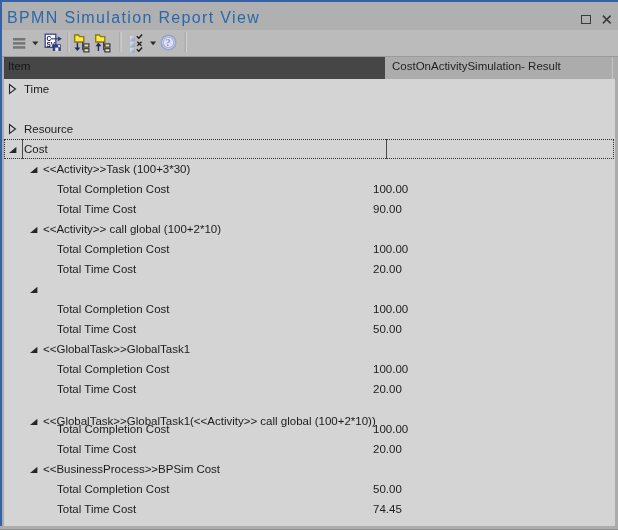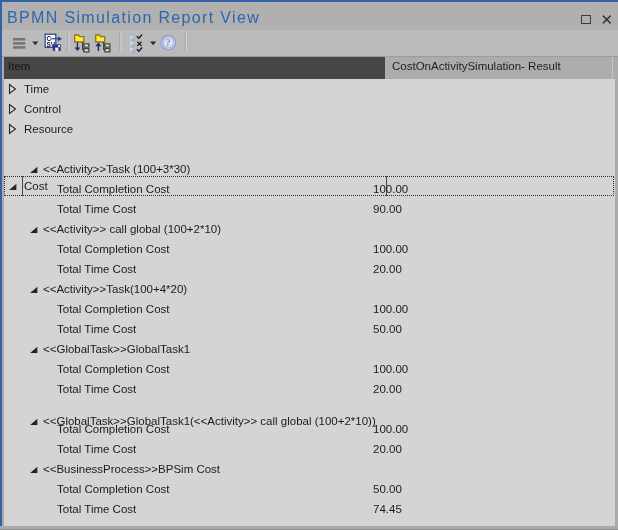--- a/index.html
+++ b/index.html
@@ -114,12 +114,6 @@
         </svg>
         <span class="tx" style="left:20px">Time</span>
       </div>
-<div class="row" style="top:20px">
-        <svg class="mk" style="left:4px" width="10" height="20" viewBox="0 0 10 20">
-          <path d="M1.5 5.5 L7.5 10 L1.5 14.5 Z" fill="none" stroke="#262626" stroke-width="1.1"></path>
-        </svg>
-        <span class="tx" style="left:20px">Control</span>
-      </div>
 <div class="row" style="top:40px">
         <svg class="mk" style="left:4px" width="10" height="20" viewBox="0 0 10 20">
           <path d="M1.5 5.5 L7.5 10 L1.5 14.5 Z" fill="none" stroke="#262626" stroke-width="1.1"></path>

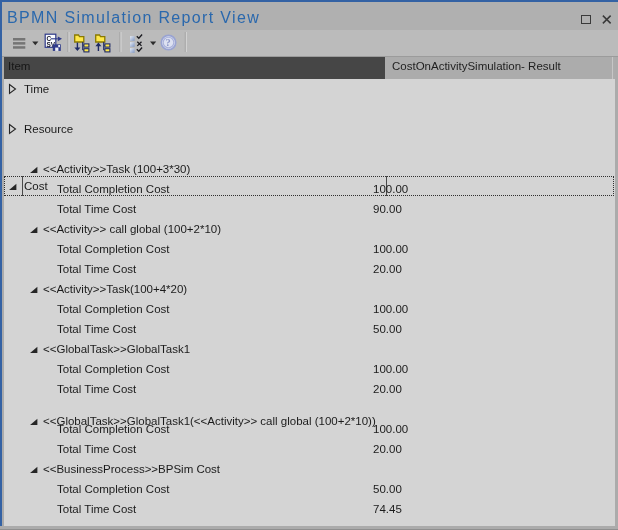--- a/index.html
+++ b/index.html
@@ -23,7 +23,7 @@
 .row .tx{position:absolute;top:-0.5px;line-height:20px;white-space:pre;}
 .row .val{position:absolute;left:369px;top:-0.5px;line-height:20px;}
 .row .mk{position:absolute;top:0;}
-.row.focus{outline:1px dotted #303030;outline-offset:-1px;margin-top:37px;}
+.row.focus{outline:1px dotted #303030;outline-offset:-1px;}
 .row.focus .vl{position:absolute;top:0;width:1px;height:20px;background:#4a4a4a;}
 svg{display:block;}
 .tbico{position:absolute;top:0;left:0;}

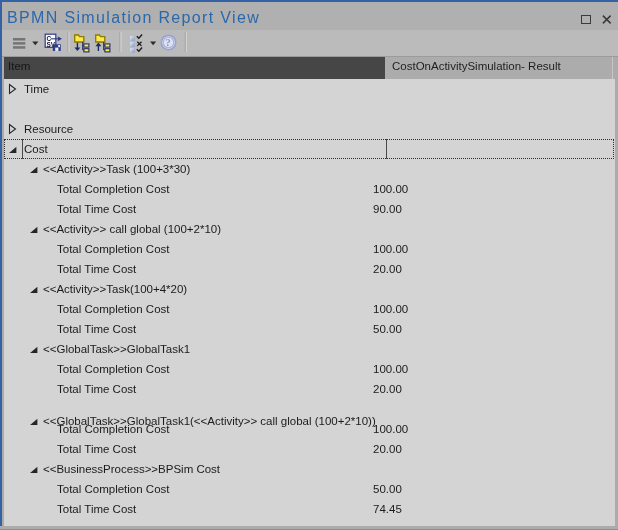--- a/index.html
+++ b/index.html
@@ -160,7 +160,6 @@
         <svg class="mk" style="left:25px" width="10" height="20" viewBox="0 0 10 20">
           <path d="M8.4 7.8 L8.4 14 L1.1 14 Z" fill="#262626"></path>
         </svg>
-        <span class="tx" style="left:39px">&lt;&lt;Activity&gt;&gt;Task(100+4*20)</span>
       </div>
 <div class="row" style="top:220px">
         <span class="tx" style="left:53px">Total Completion Cost</span>

